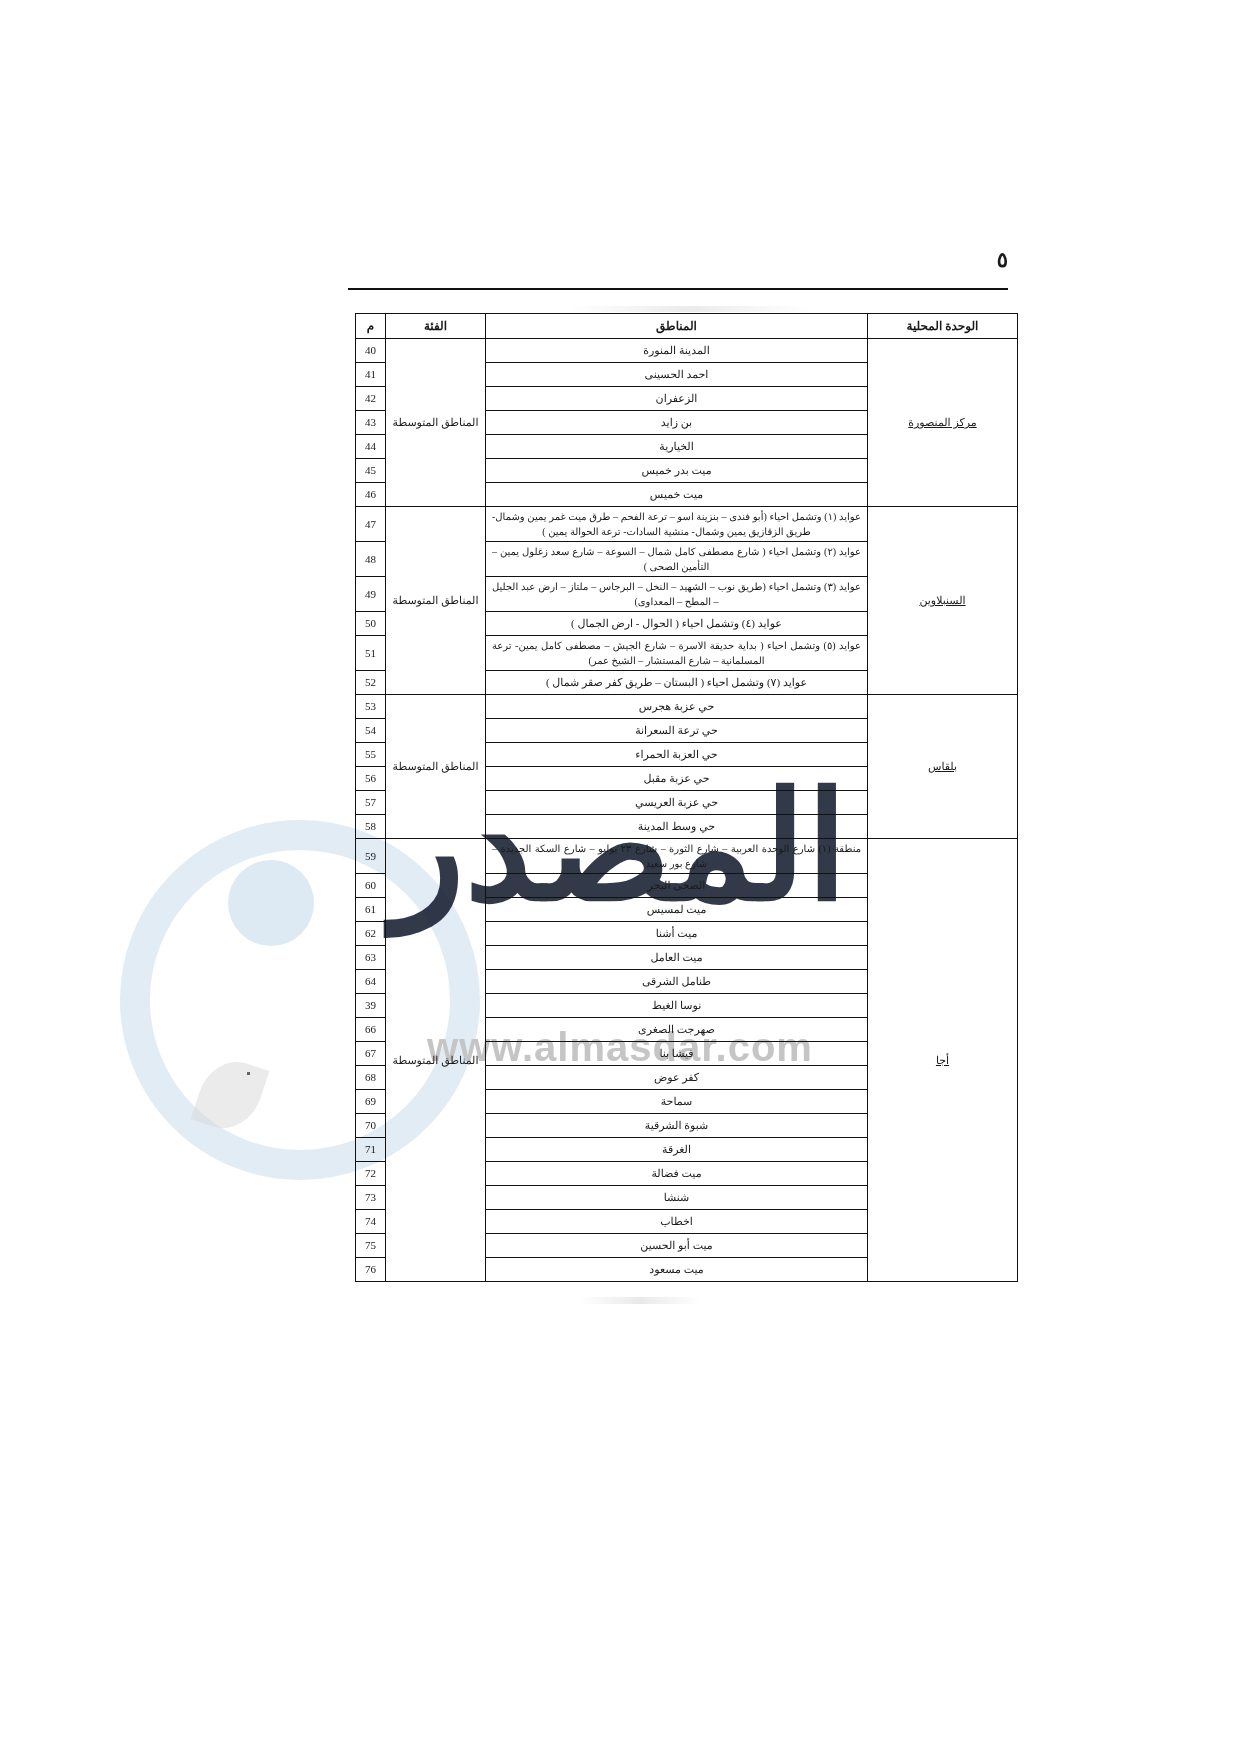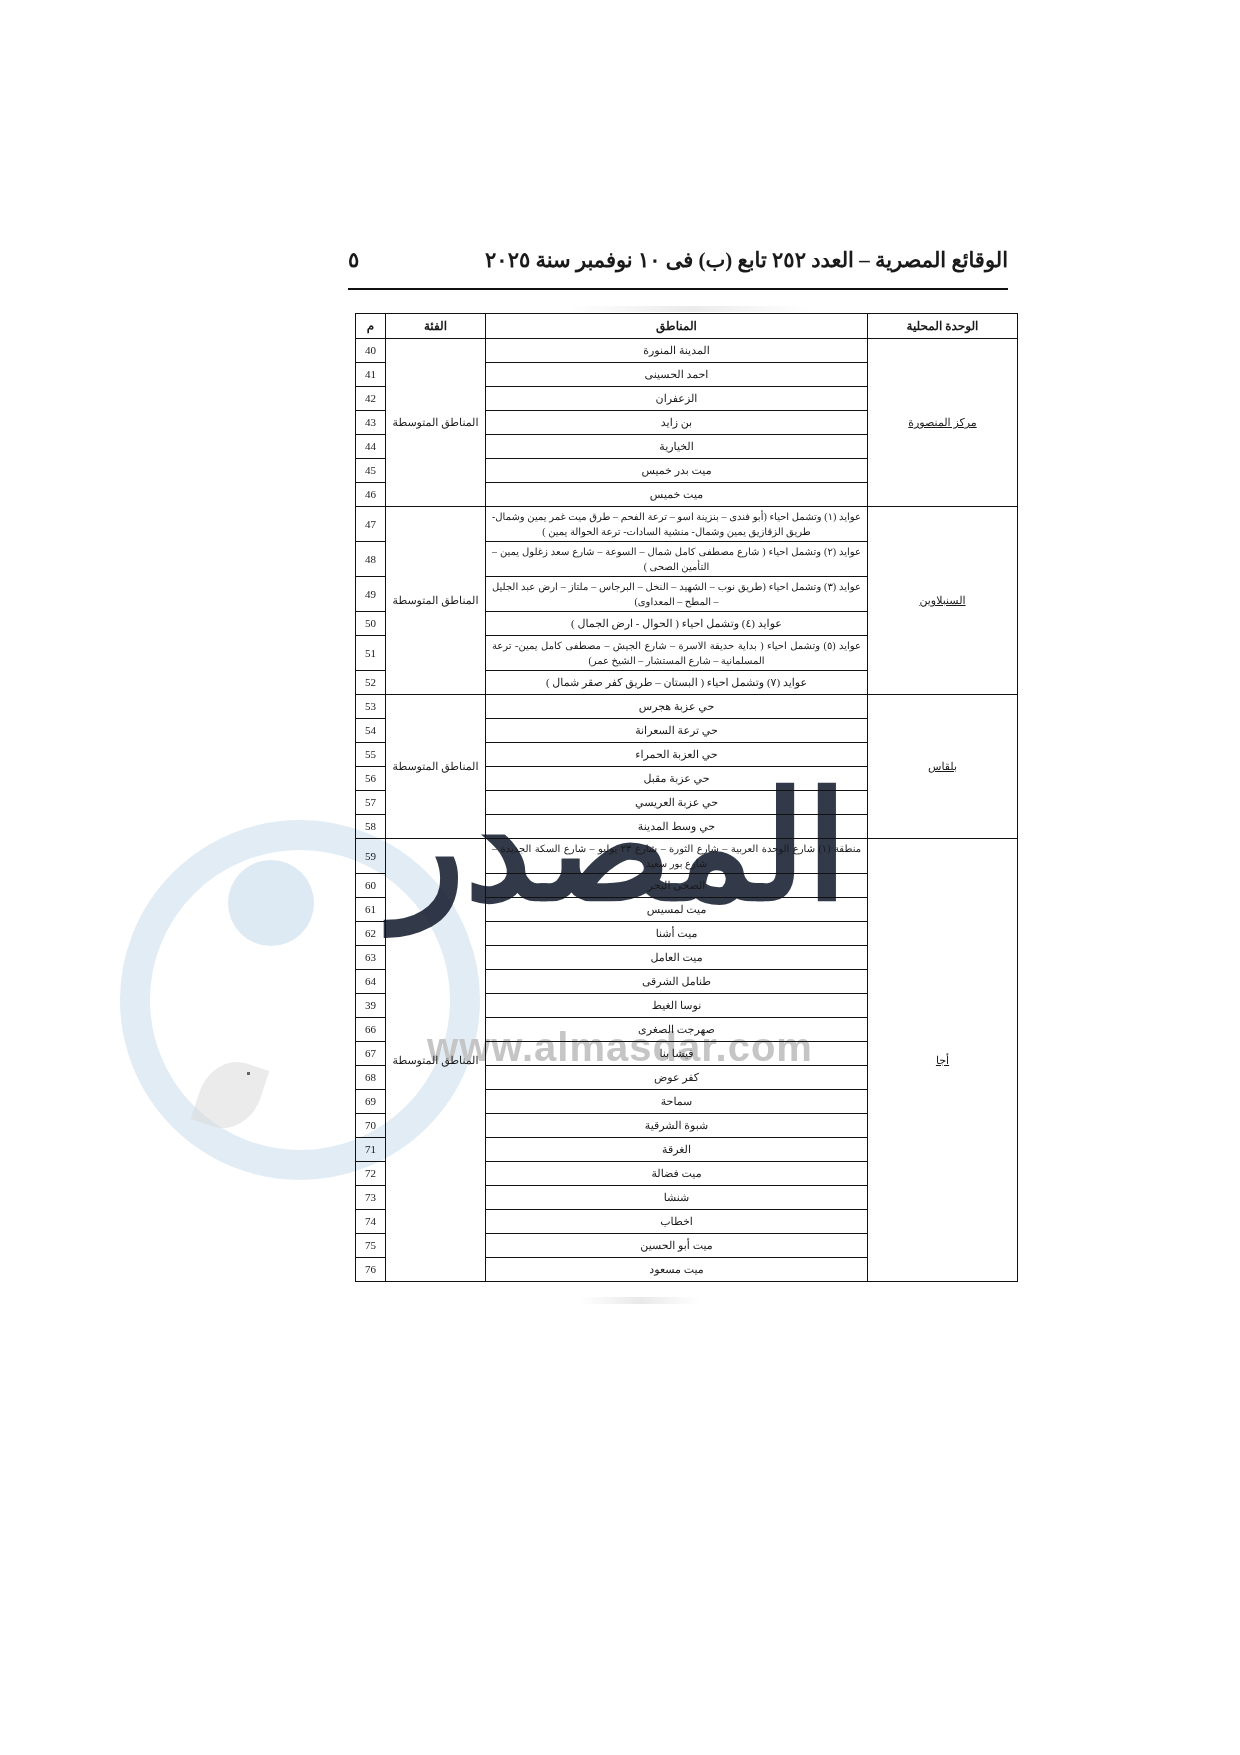--- a/index.html
+++ b/index.html
@@ -195,7 +195,6 @@
 <div class="page-wrap">
 
   <div class="doc-header">
-    <span class="title">الوقائع المصرية – العدد ٢٥٢ تابع (ب) فى ١٠ نوفمبر سنة ٢٠٢٥</span>
     <span class="pageno">٥</span>
   </div>
   <div class="header-rule"></div>

